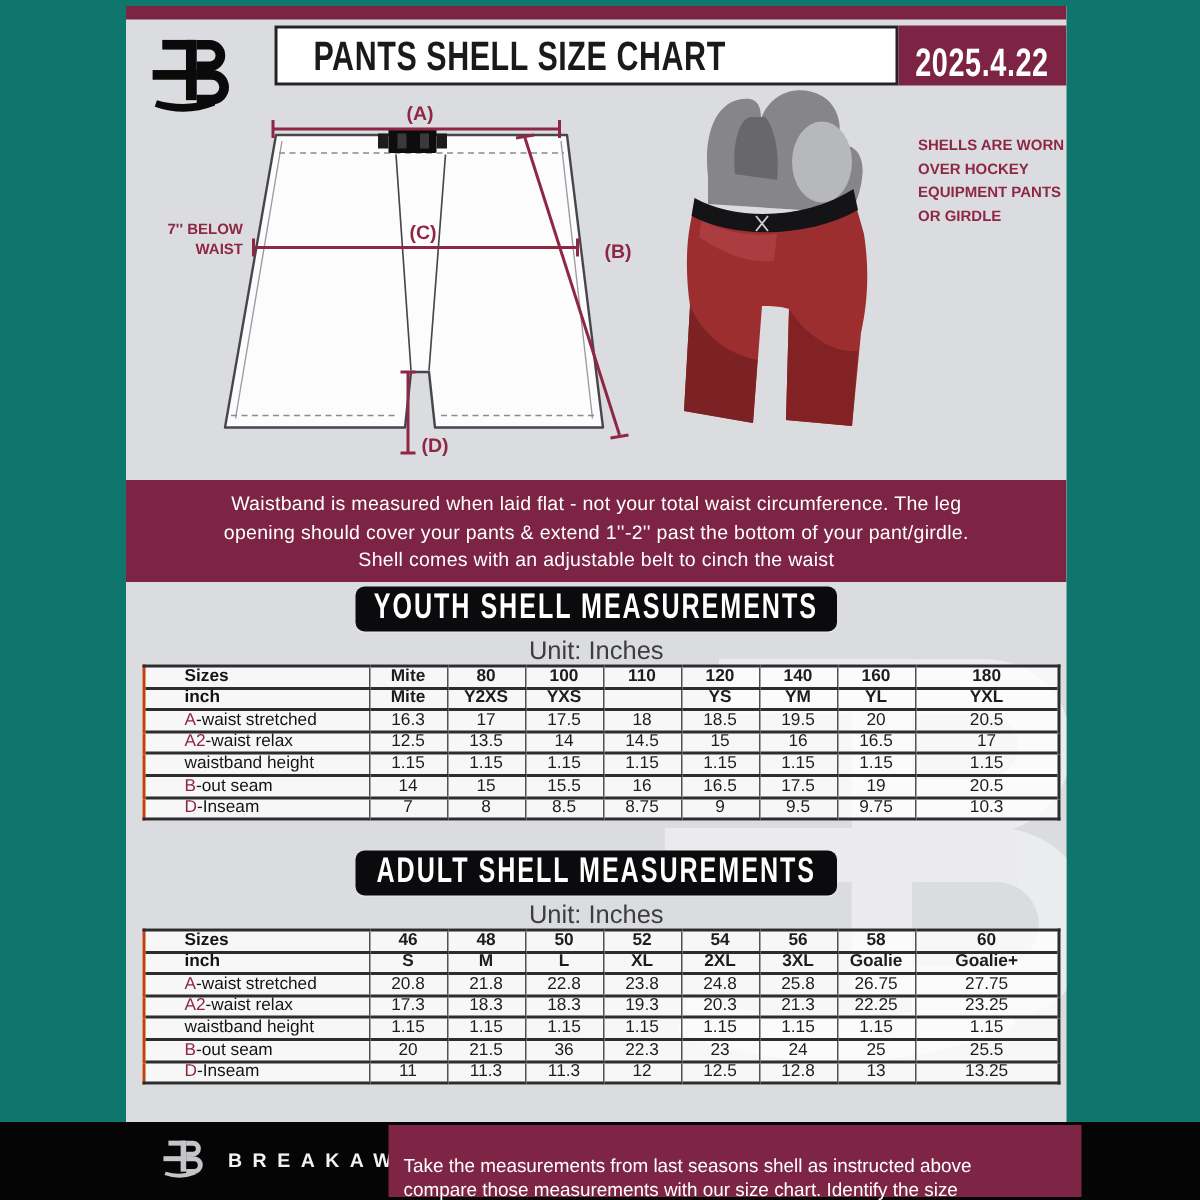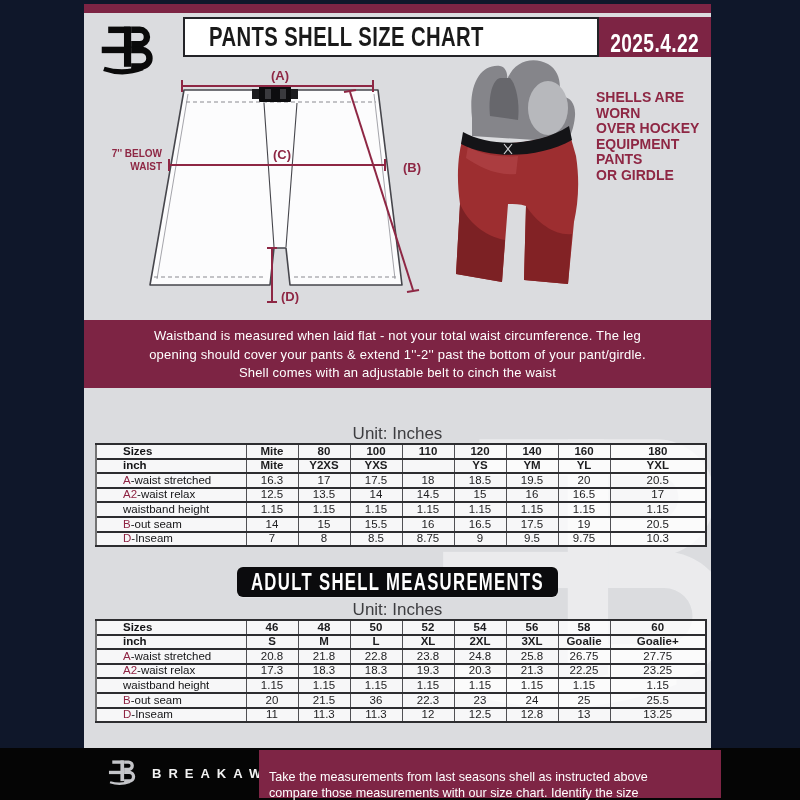--- a/index.html
+++ b/index.html
@@ -4,7 +4,7 @@
 <style>
   html,body{margin:0;padding:0;background:#000;}
   *{box-sizing:border-box;}
-  .canvas{position:relative;width:800px;height:800px;background:#0f172a;overflow:hidden;
+  .canvas{position:relative;width:800px;height:800px;background:#0f766e;overflow:hidden;
           font-family:"Liberation Sans",sans-serif;}
   .page{position:absolute;left:84px;top:4px;width:627px;height:744px;background:#dbdcdf;overflow:hidden;}
   .topbar{position:absolute;left:0;top:0;width:100%;height:9px;background:#7d2444;}

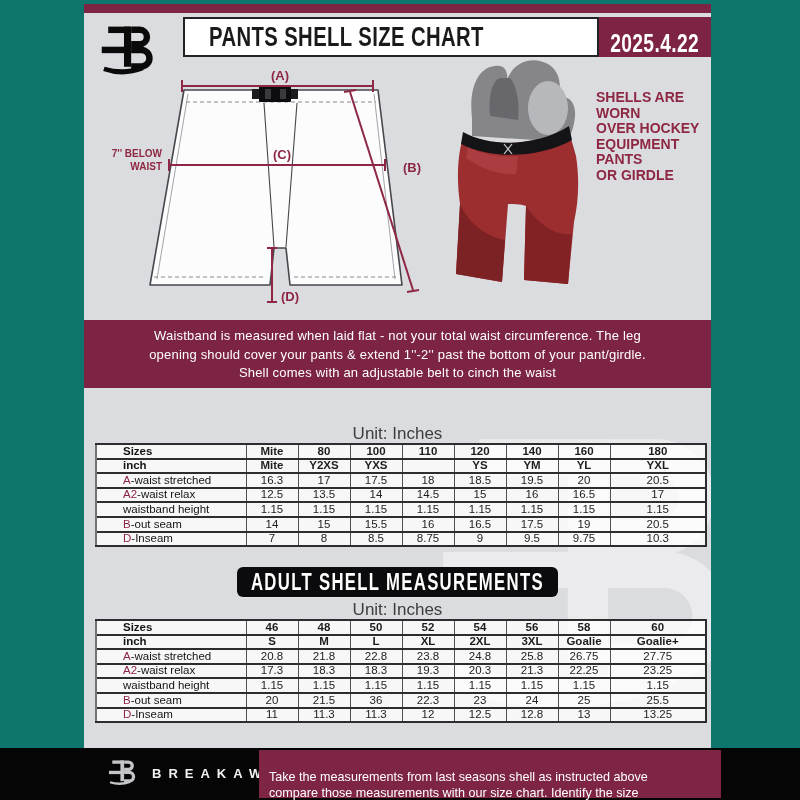--- a/index.html
+++ b/index.html
@@ -28,8 +28,8 @@
   .waist-note{position:absolute;left:10px;top:143px;width:68px;text-align:right;
               color:#8e2744;font-weight:bold;font-size:10px;line-height:13px;white-space:pre-line;}
   .pants{position:absolute;left:364px;top:50px;width:140px;height:236px;}
-  .photo-note{position:absolute;left:512px;top:86px;width:110px;color:#8e2744;font-weight:bold;
-              font-size:14px;line-height:15.5px;white-space:pre-line;}
+  .photo-note{position:absolute;left:528px;top:86px;width:110px;color:#8e2744;font-weight:bold;
+              font-size:10px;line-height:15.5px;white-space:pre-line;}
 
   .banner{position:absolute;left:0;top:316px;width:627px;height:68px;background:#7d2444;
           color:#fff;text-align:center;font-size:13px;line-height:18.6px;white-space:pre-line;

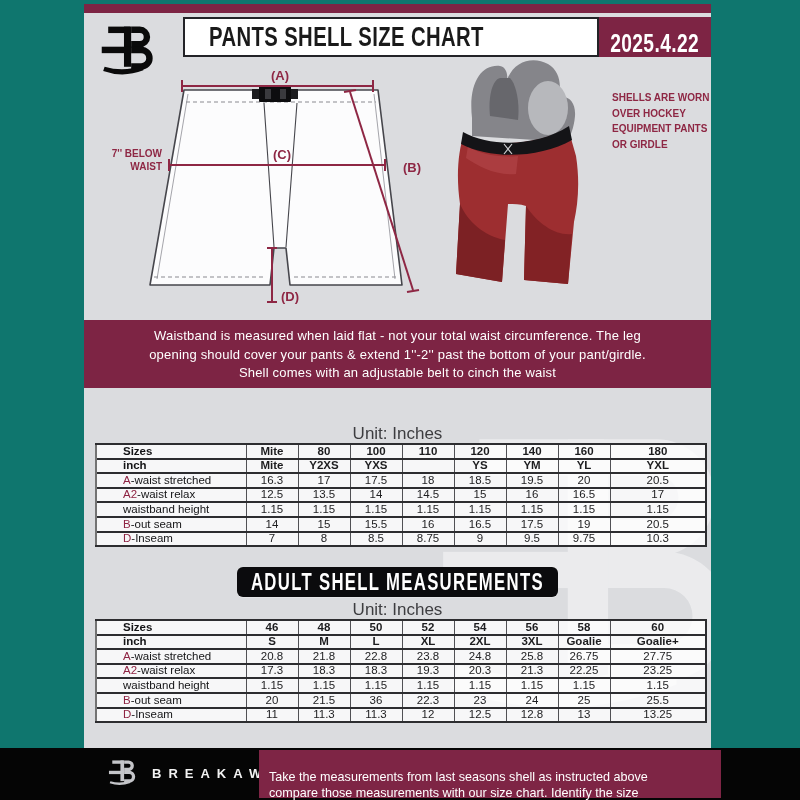--- a/index.html
+++ b/index.html
@@ -170,6 +170,9 @@
 opening should cover your pants &amp; extend 1''-2'' past the bottom of your pant/girdle.
 Shell comes with an adjustable belt to cinch the waist</div>
 
+    <div class="section-head" style="top:387px">
+      <span class="t">YOUTH SHELL MEASUREMENTS</span>
+    </div>
     <div class="unit" style="top:420px">Unit: Inches</div>
     <div class="tbl-wrap" style="top:439px">
       <table>

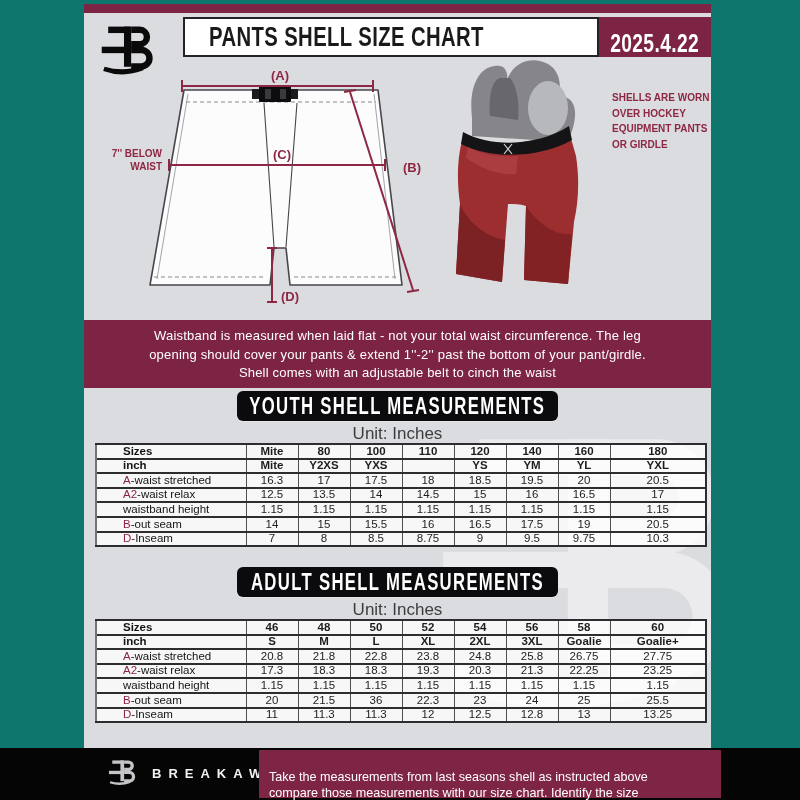--- a/index.html
+++ b/index.html
@@ -48,7 +48,7 @@
      border-top:2px solid #2d2d30;border-left:1px solid #515155;border-right:1px solid #515155;
      background:transparent;line-height:1;}
   tr:last-child td{border-bottom:2px solid #2d2d30;}
-  td:first-child{border-left:2px solid #737373;margin-top:36px;}
+  td:first-child{border-left:2px solid #c2410c;margin-top:36px;}
   td:last-child{border-right:2px solid #2d2d30;}
   td.lbl{text-align:left;padding-left:26px;font-weight:normal;color:#141416;}
   tr.hdr td{font-weight:bold;}

